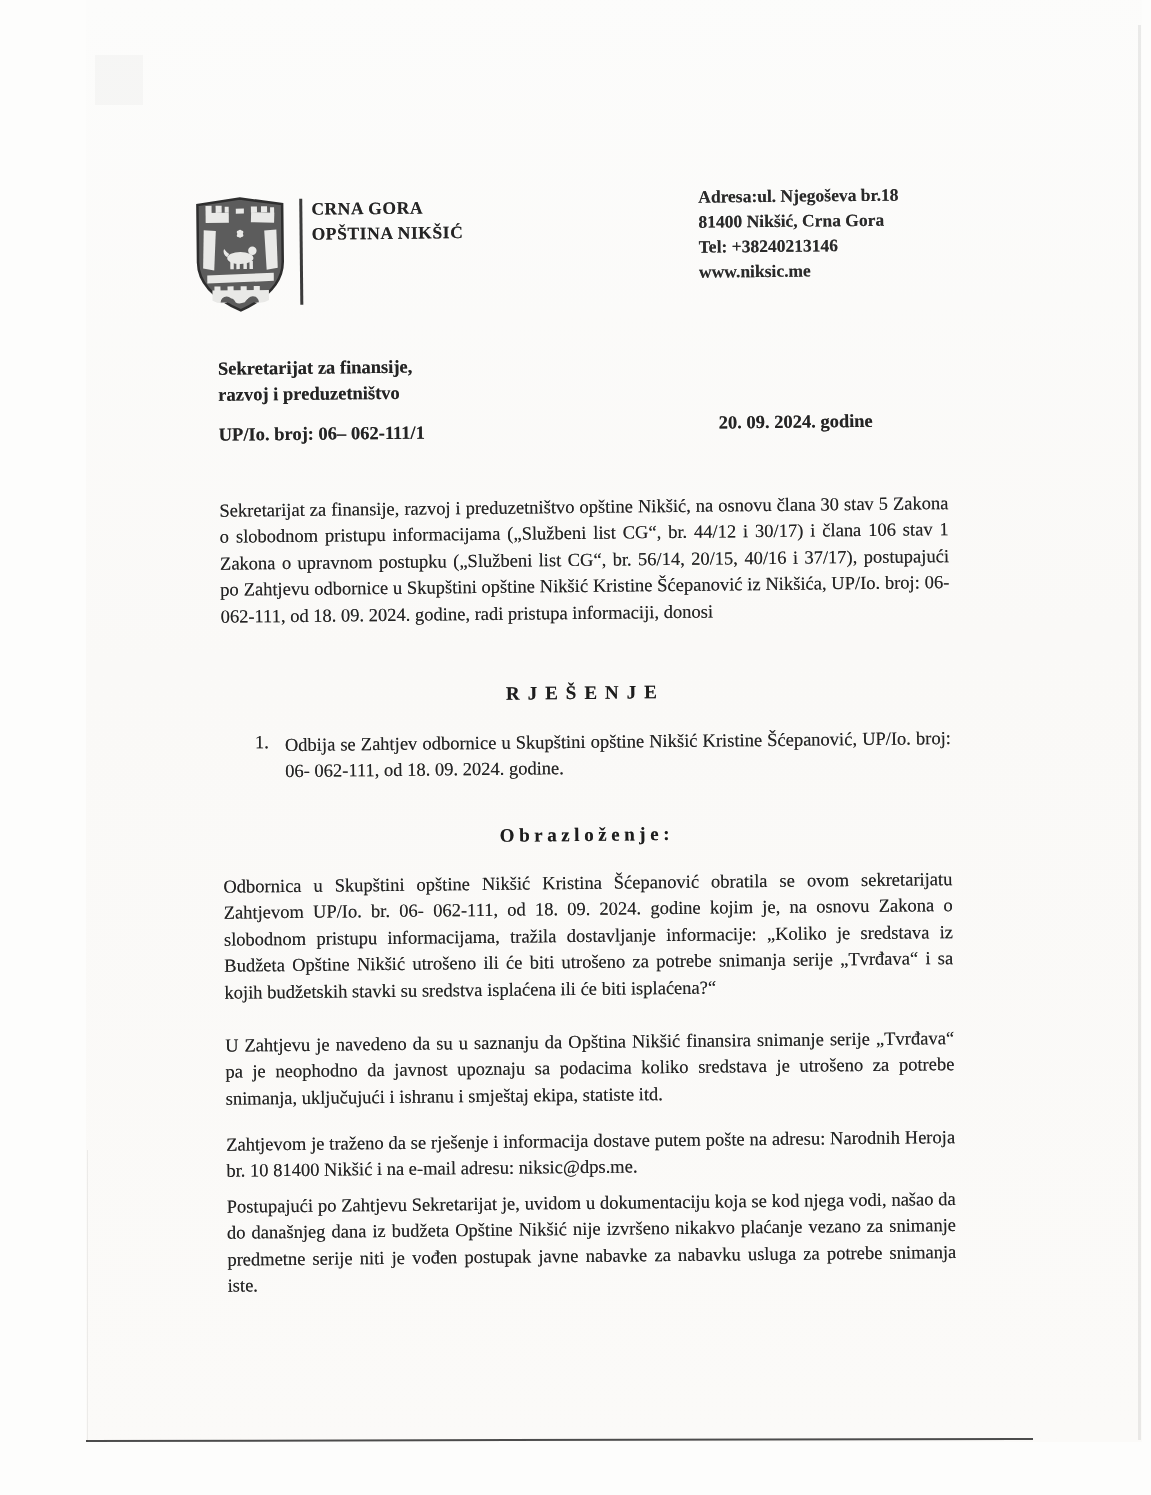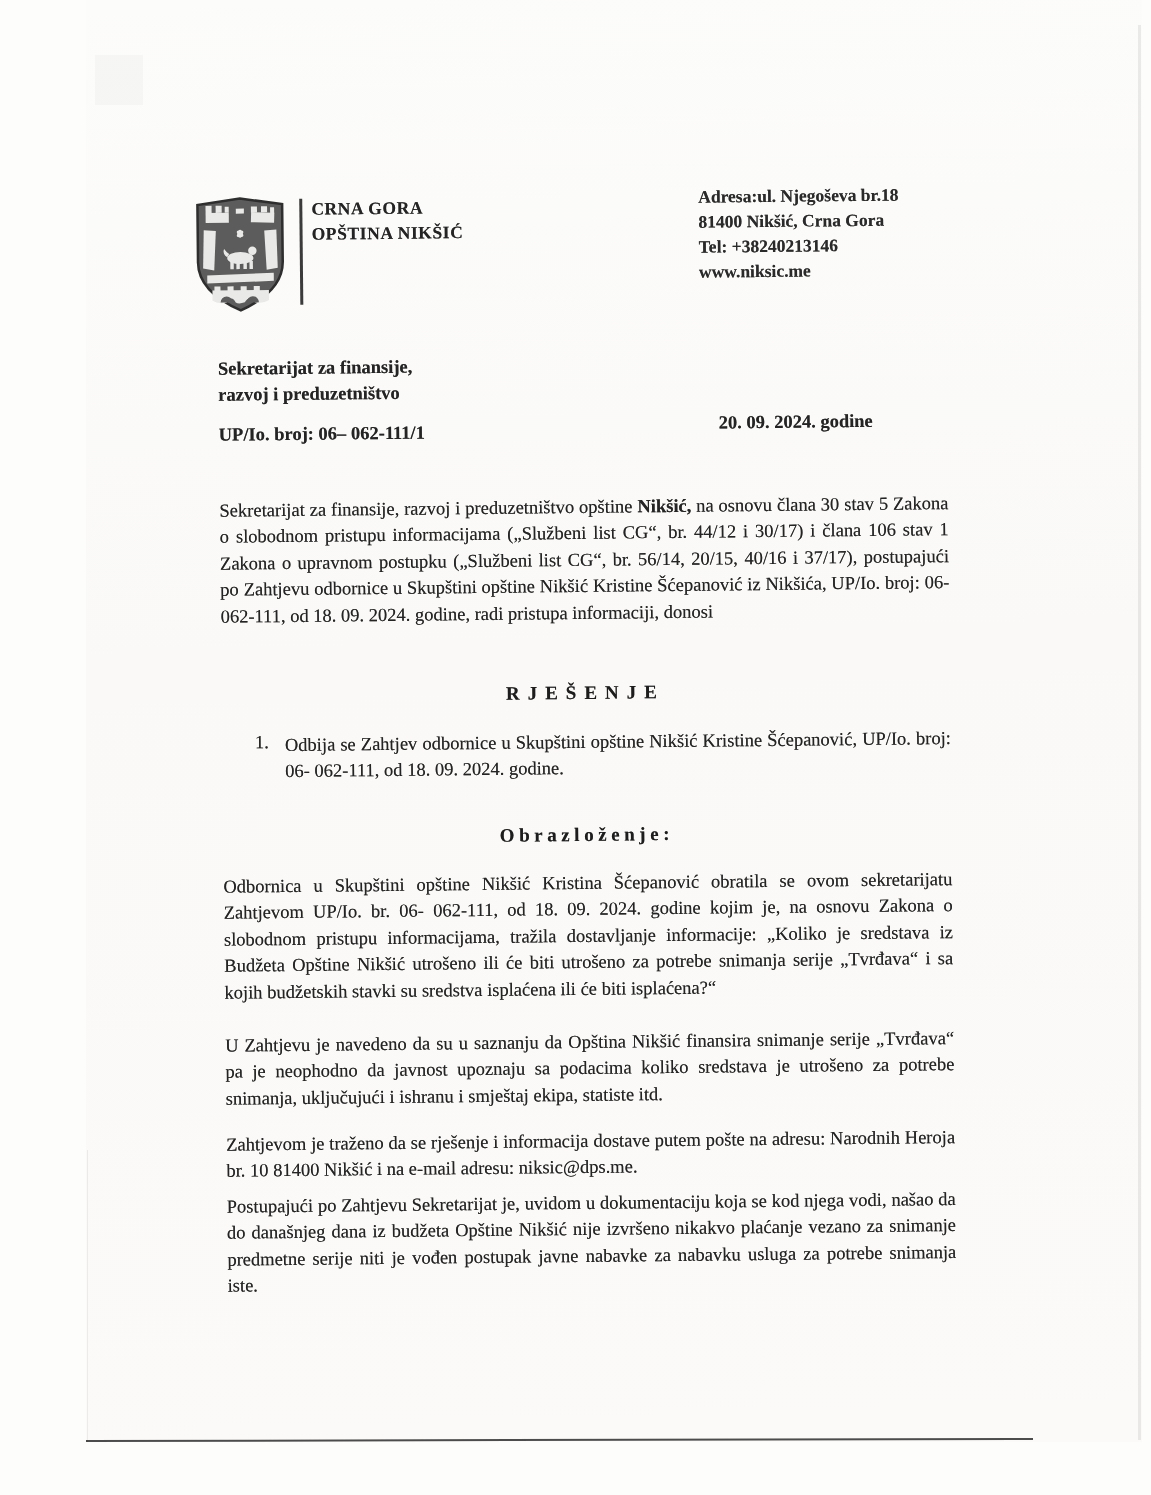--- a/index.html
+++ b/index.html
@@ -72,7 +72,7 @@
   .p3{top:1029px;}
   .p4{top:1128px;}
   .p5{top:1190px;}
-  .bold-inline{font-weight:bold;}
+  .bold-inline{font-weight:normal;}
   .heading{
     position:absolute;left:222px;width:728px;text-align:center;
     font-weight:bold;font-size:19px;color:#1d1d1d;

